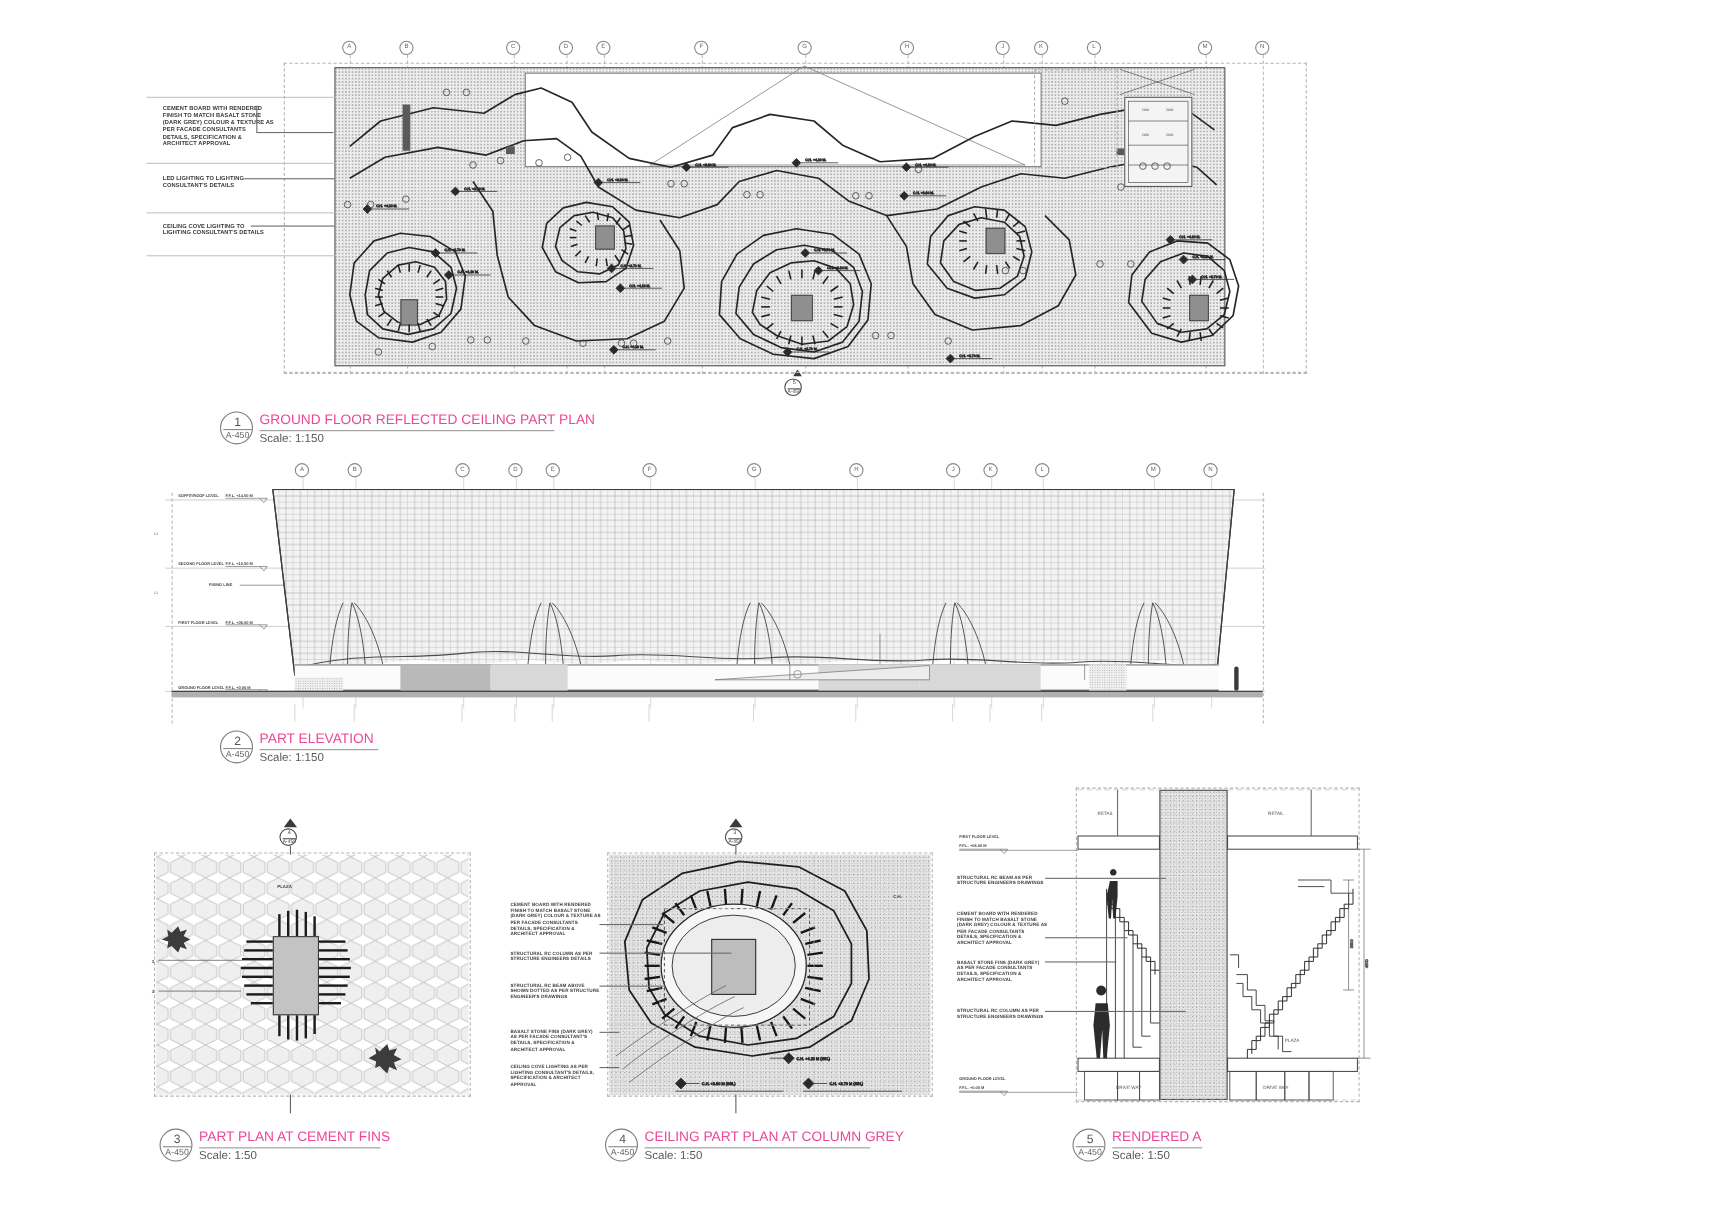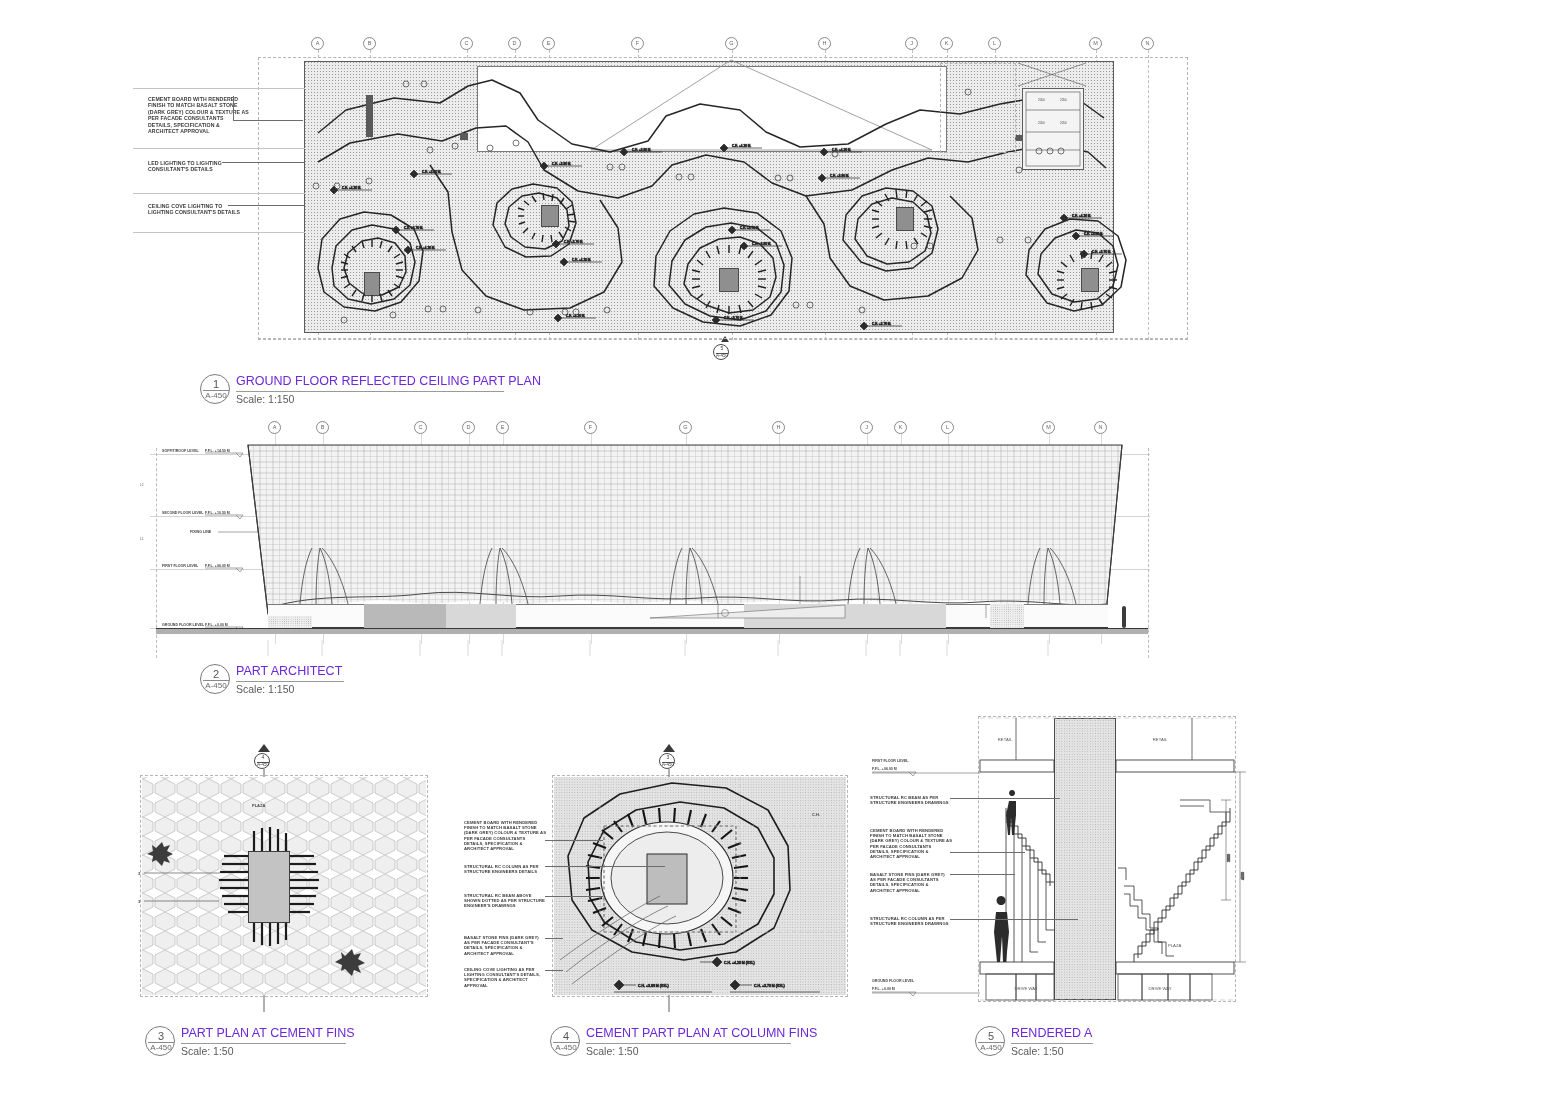--- a/index.html
+++ b/index.html
@@ -55,7 +55,7 @@
   }
   .tb-title {
     position: absolute; left: 36px; top: 0px;
-    font-size: 12.5px; color: #6d28d9; white-space: nowrap;
+    font-size: 12.5px; color: #ec4899; white-space: nowrap;
     font-family: "Liberation Sans", sans-serif;
   }
   .tb-rule {

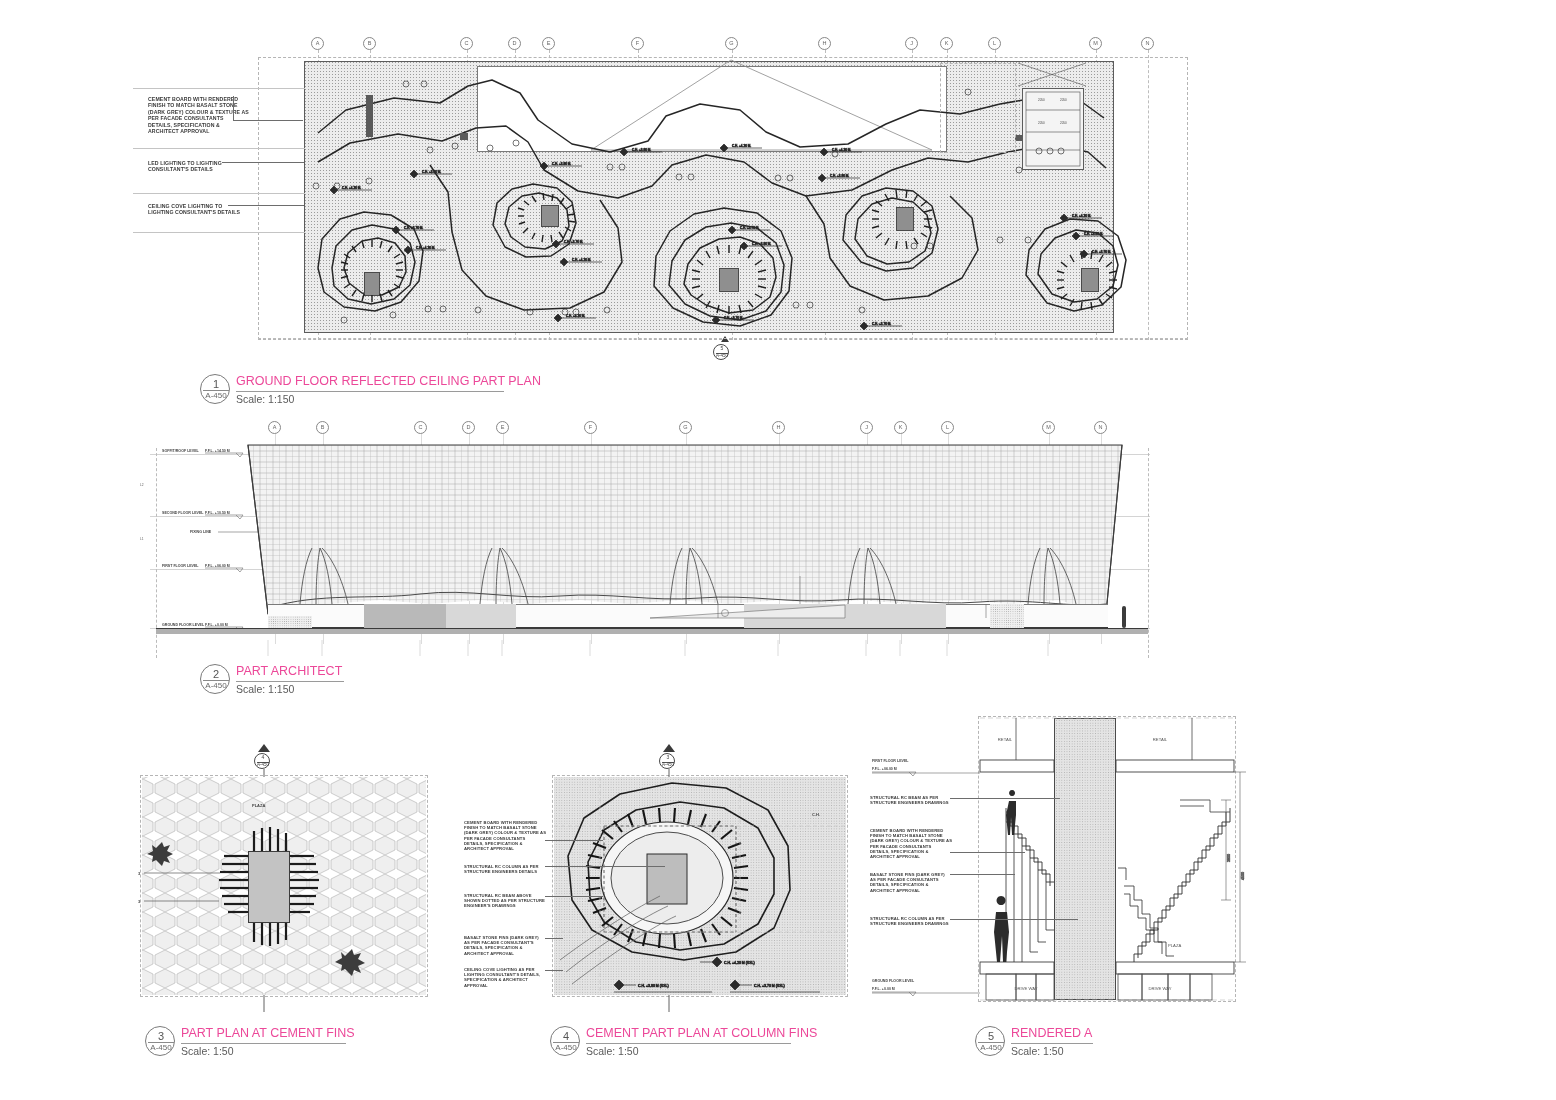--- a/index.html
+++ b/index.html
@@ -694,7 +694,7 @@
         <div class="num">2</div>
         <div class="sheet">A-450</div>
       </div>
-      <div class="tb-title">PART ARCHITECT</div>
+      <div class="tb-title">PART ELEVATION</div>
       <div class="tb-rule" style="width:108px;"></div>
       <div class="tb-scale">Scale: 1:150</div>
     </div>

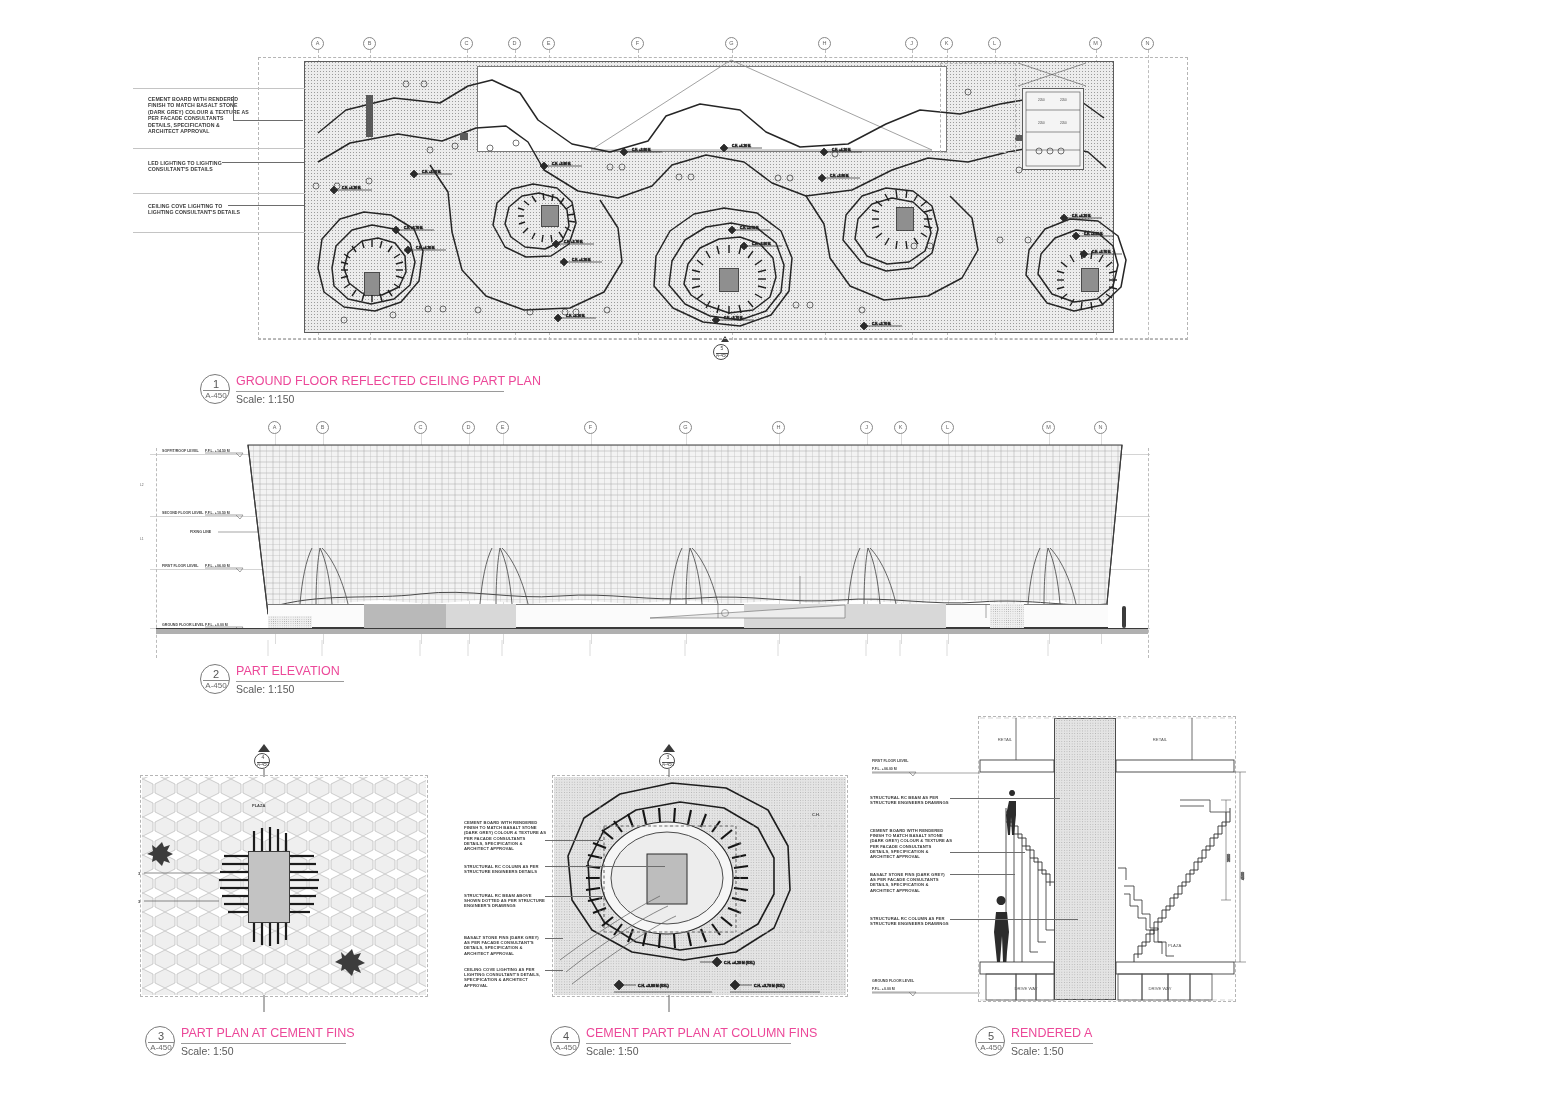--- a/index.html
+++ b/index.html
@@ -925,7 +925,7 @@
         <div class="num">4</div>
         <div class="sheet">A-450</div>
       </div>
-      <div class="tb-title">CEMENT PART PLAN AT COLUMN FINS</div>
+      <div class="tb-title">CEILING PART PLAN AT COLUMN GREY</div>
       <div class="tb-rule" style="width:205px;"></div>
       <div class="tb-scale">Scale: 1:50</div>
     </div>

